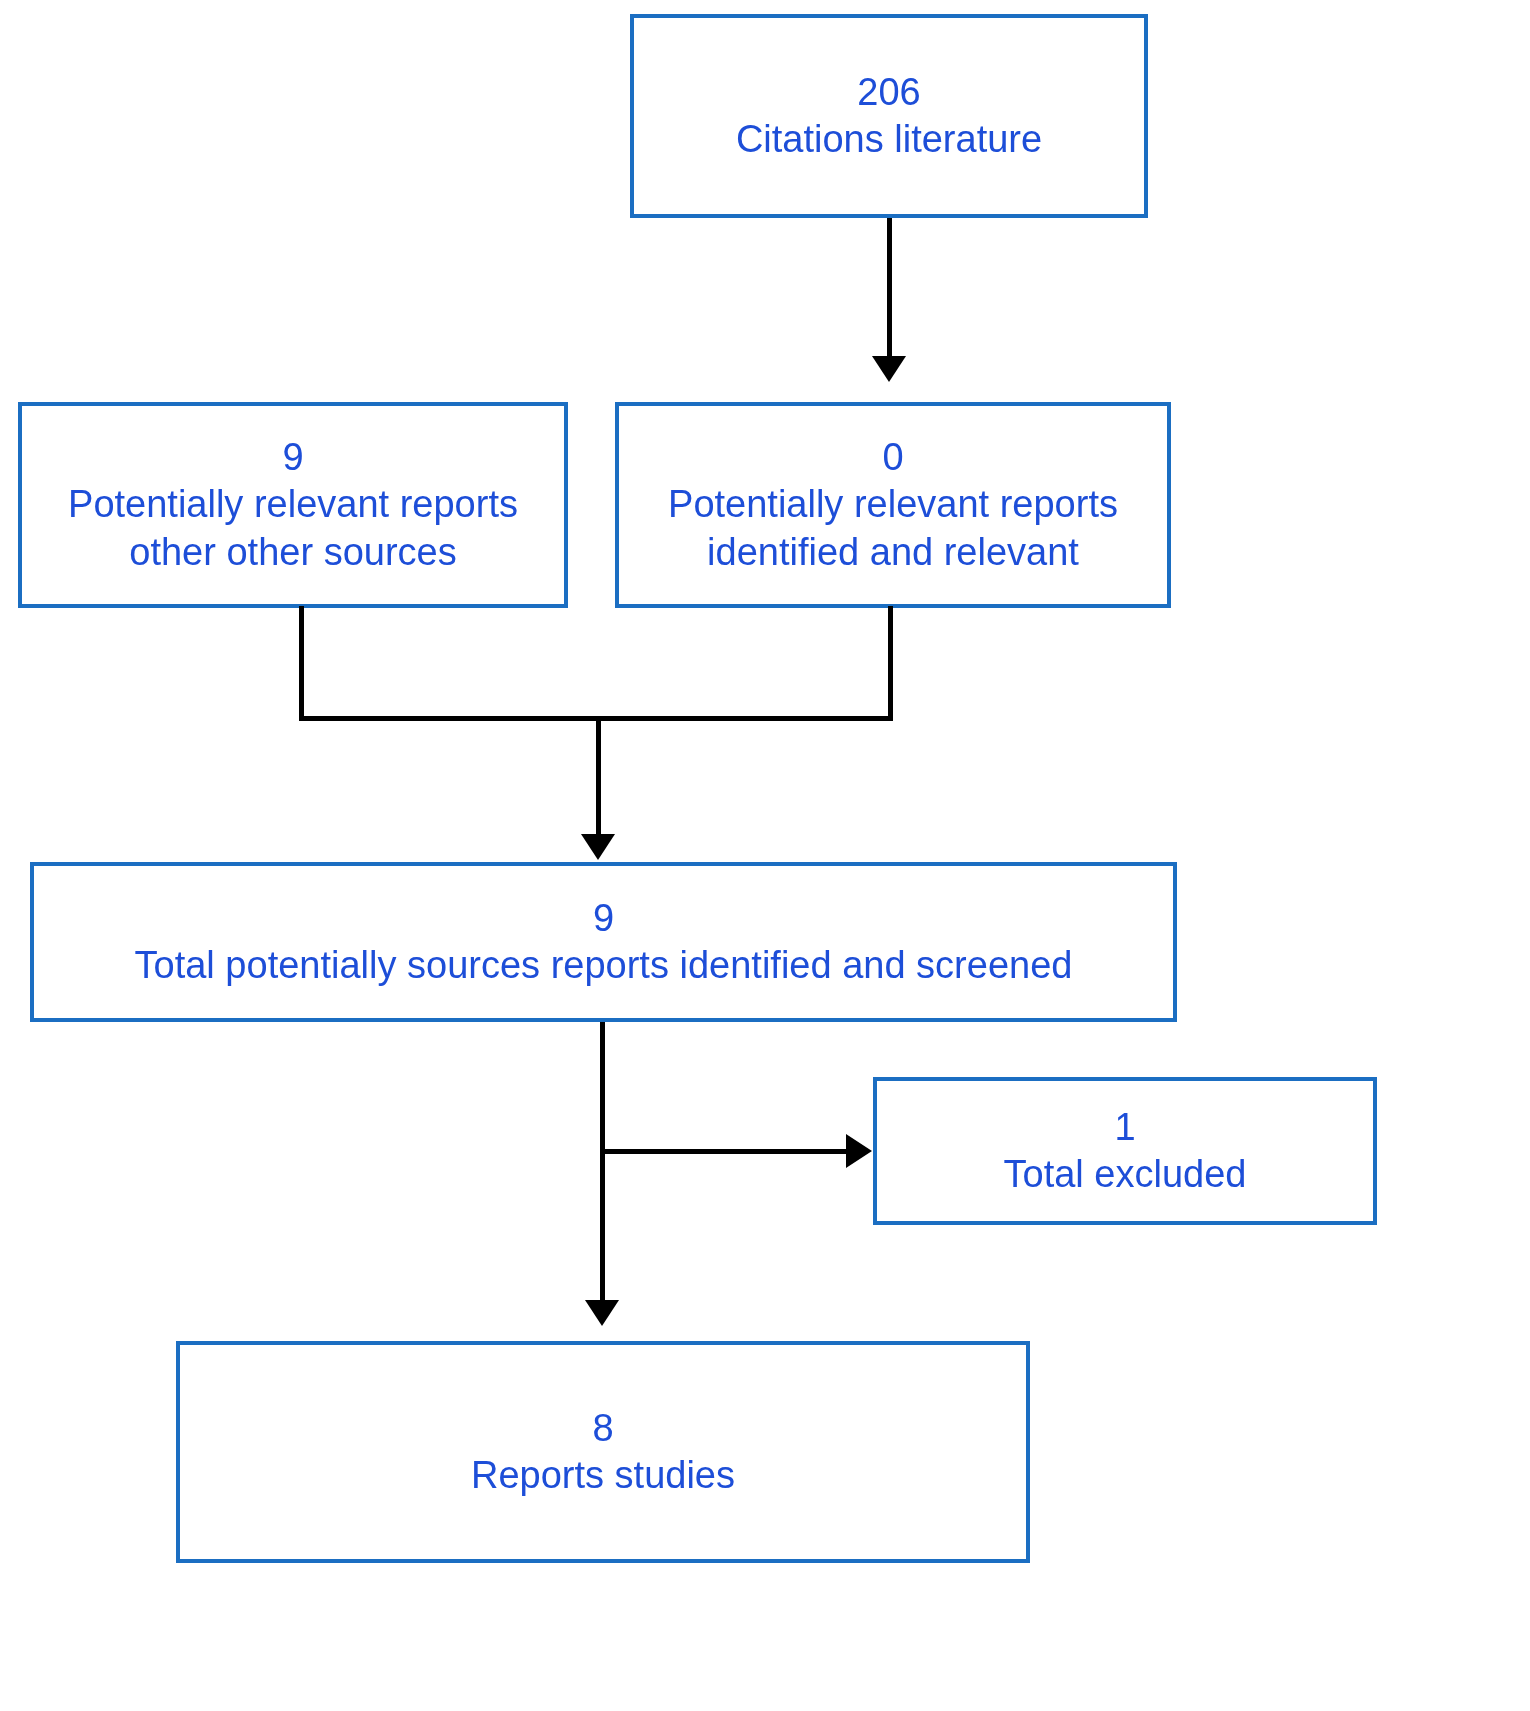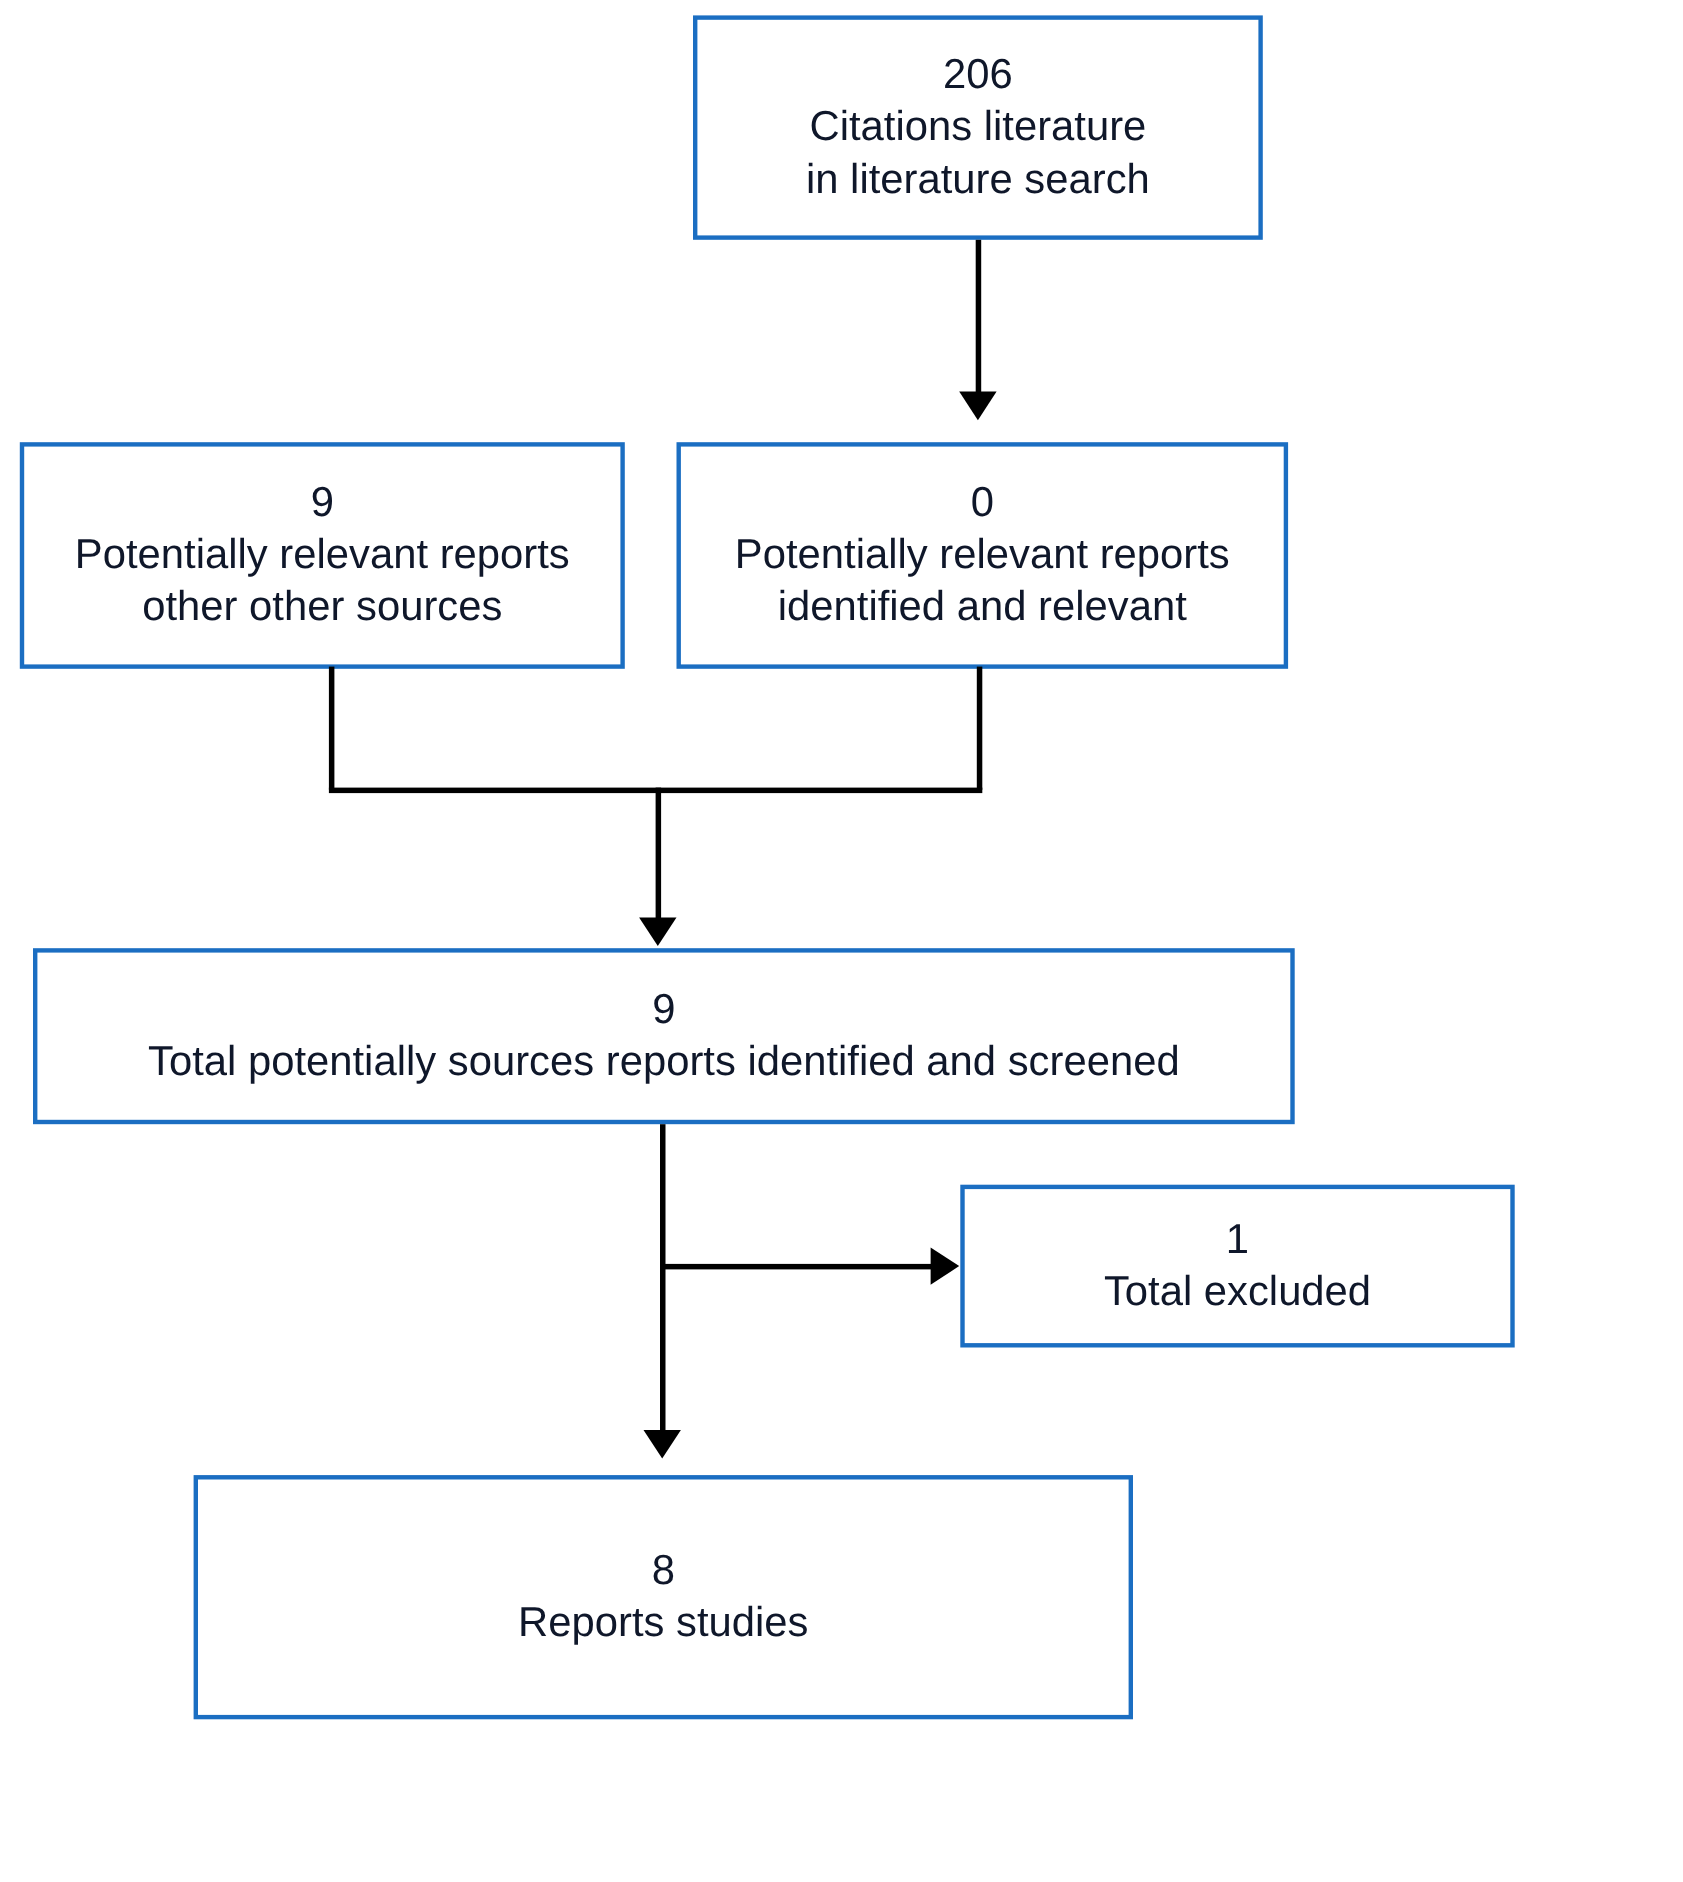--- a/index.html
+++ b/index.html
@@ -30,7 +30,7 @@
     justify-content: center;
     text-align: center;
     line-height: 1.24;
-    color: #0f172a;
+    color: #1d4ed8;
   }
   .flow-box .box-line {
     display: block;

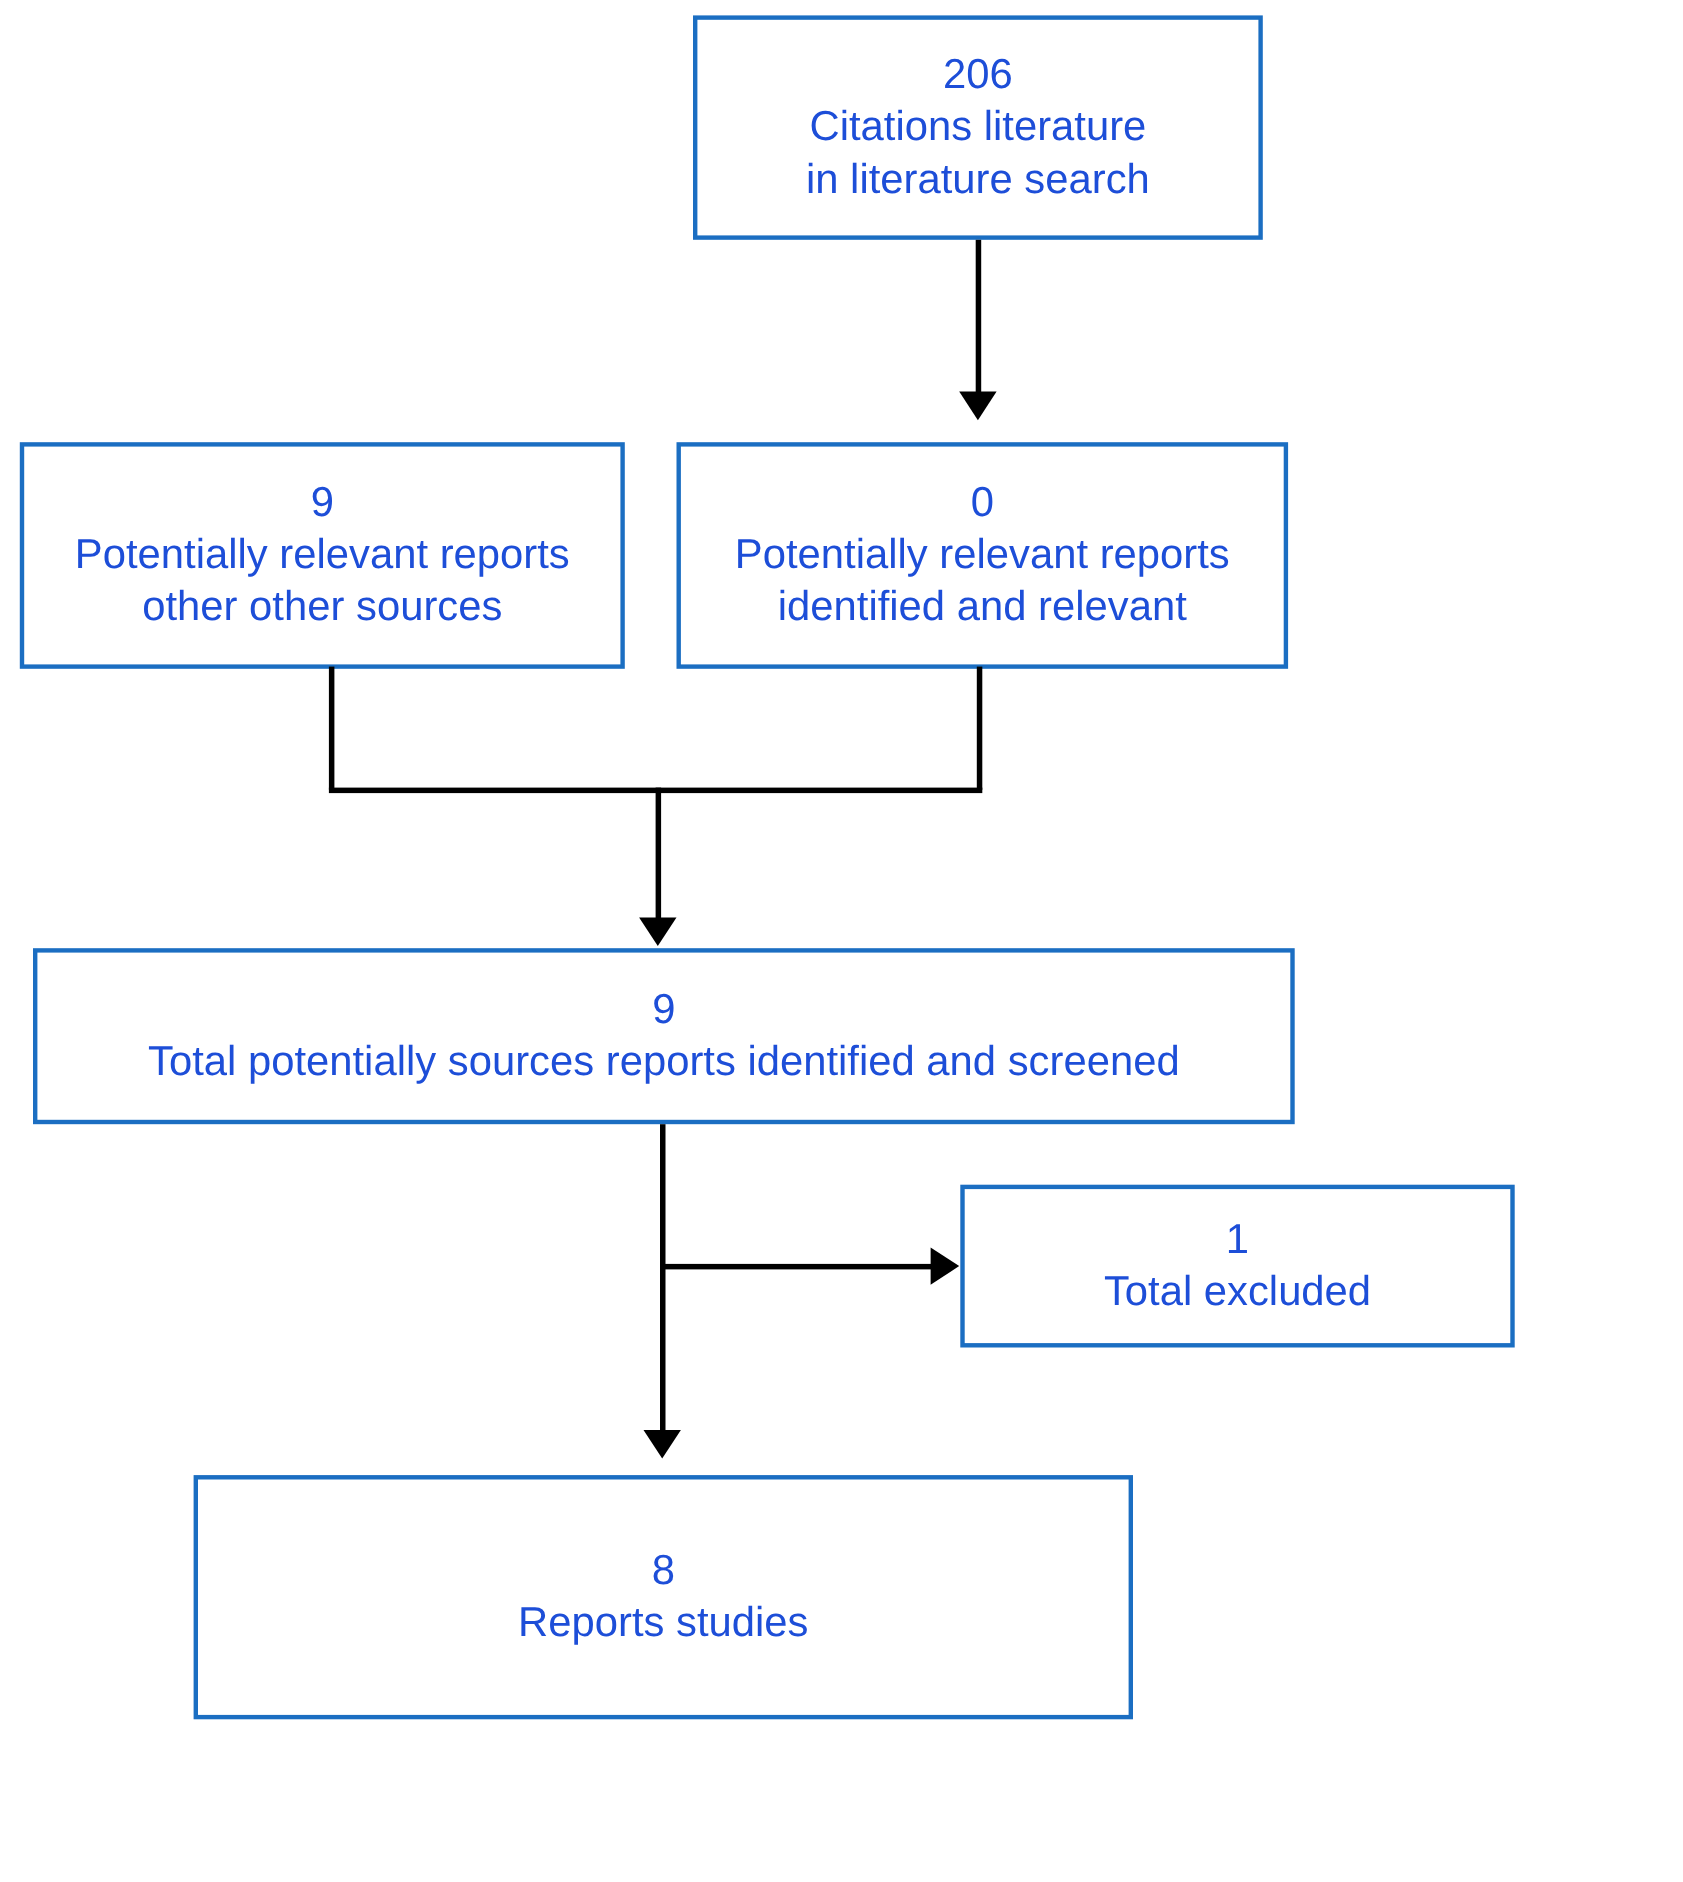--- a/index.html
+++ b/index.html
@@ -109,7 +109,6 @@
   <div class="flow-box" id="box-citations">
     <span class="box-line">206</span>
     <span class="box-line">Citations literature</span>
-    <span class="box-line">in literature search</span>
   </div>
 
   <div class="conn v-line" id="conn-citations-stem"></div>

